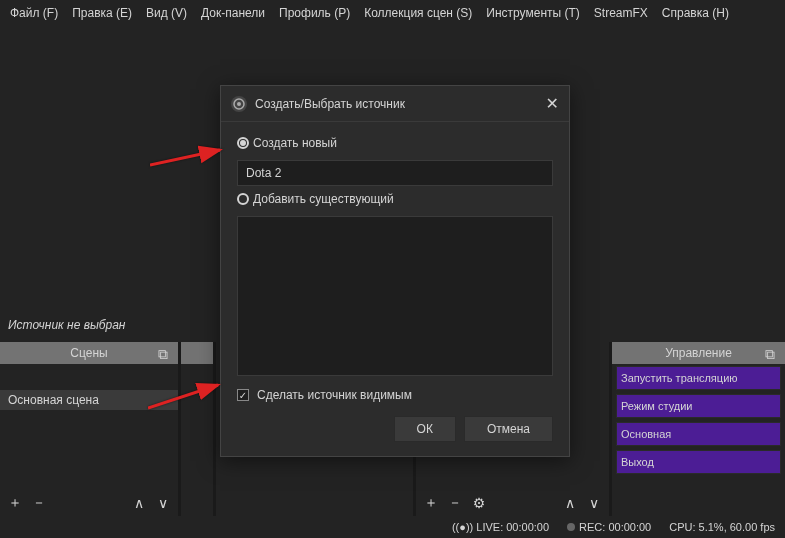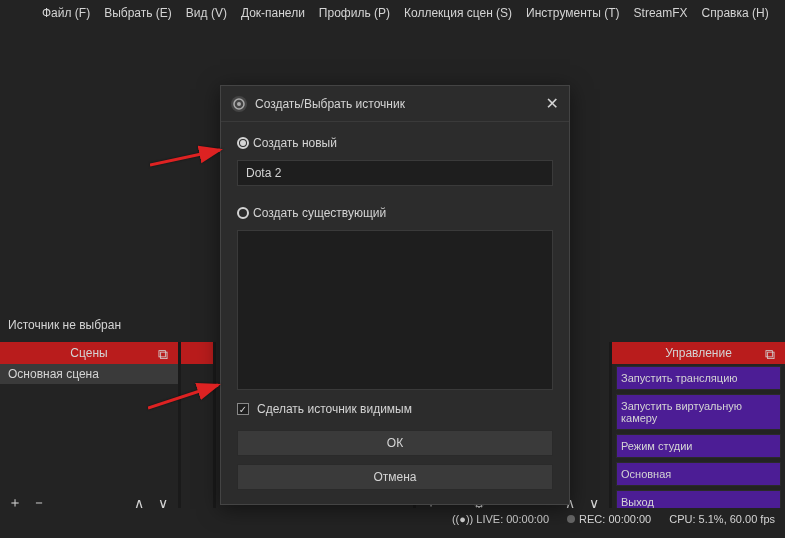--- a/index.html
+++ b/index.html
@@ -5,7 +5,7 @@
 * { margin: 0; padding: 0; box-sizing: border-box; font-family: Arial, sans-serif; }
 body { background: #232323; color: #d4d4d4; width: 785px; height: 538px; overflow: hidden; position: relative; font-size: 12px; }
 
-.menubar { display: flex; gap: 14px; padding: 6px 10px; background: #232323; margin-left: 32px; }
+.menubar { display: flex; gap: 14px; padding: 6px 10px; background: #232323; }
 .menu-item { color: #d4d4d4; cursor: pointer; }
 
 .preview-area { position: absolute; top: 28px; left: 0; right: 0; height: 314px; }

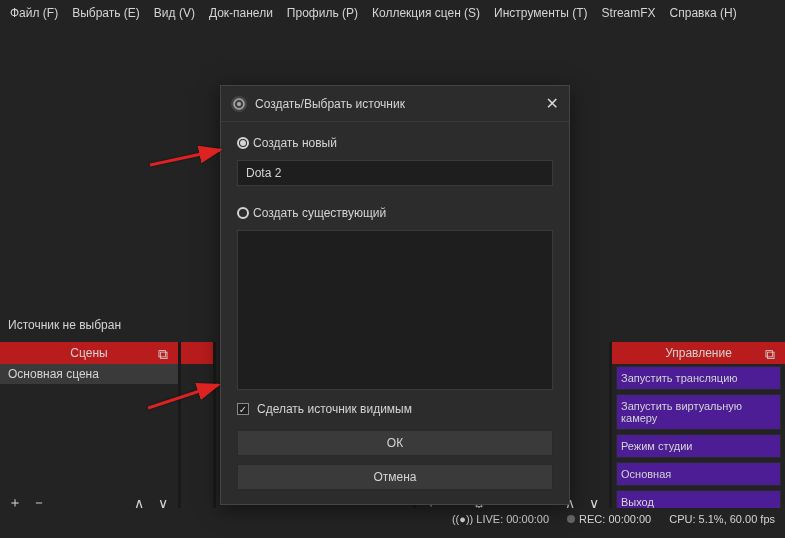--- a/index.html
+++ b/index.html
@@ -71,7 +71,7 @@
 
 <div class="menubar">
   <span class="menu-item">Файл (F)</span>
-  <span class="menu-item">Выбрать (E)</span>
+  <span class="menu-item">Правка (E)</span>
   <span class="menu-item">Вид (V)</span>
   <span class="menu-item">Док-панели</span>
   <span class="menu-item">Профиль (P)</span>

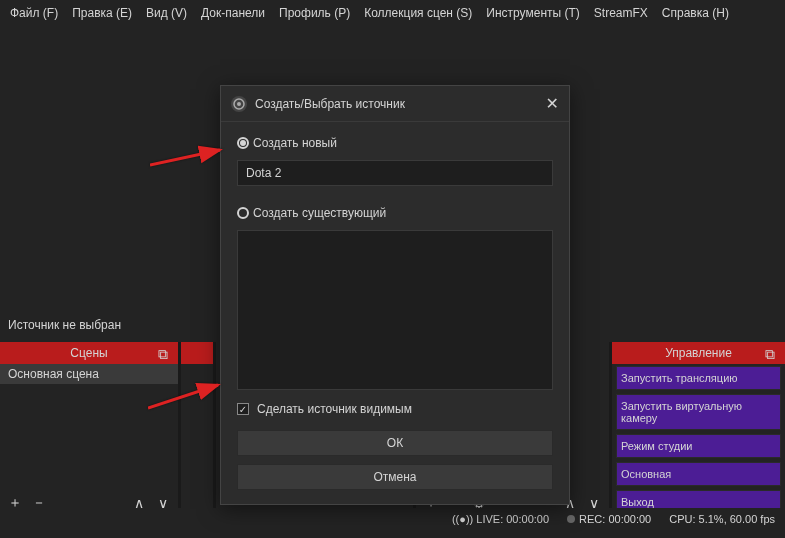--- a/index.html
+++ b/index.html
@@ -55,7 +55,7 @@
 .radio-row { display: flex; align-items: center; gap: 4px; margin-bottom: 10px; }
 .radio { width: 12px; height: 12px; border-radius: 50%; border: 2px solid #d4d4d4; position: relative; }
 .radio.checked::after { content: ''; position: absolute; inset: 1px; background: #d4d4d4; border-radius: 50%; }
-.text-input { width: 100%; background: #1e1e1e; border: 1px solid #3a3a3a; color: #d4d4d4; padding: 5px 8px; margin-bottom: 20px; font-size: 12px; }
+.text-input { width: 100%; background: #1e1e1e; border: 1px solid #3a3a3a; color: #d4d4d4; padding: 5px 8px; margin-bottom: 6px; font-size: 12px; }
 .listbox { width: 100%; height: 160px; background: #1e1e1e; border: 1px solid #3a3a3a; margin-bottom: 12px; }
 .check-row { display: flex; align-items: center; gap: 8px; margin-bottom: 14px; }
 .checkbox { width: 12px; height: 12px; border: 1px solid #888; background: #1e1e1e; display: flex; align-items: center; justify-content: center; font-size: 10px; }

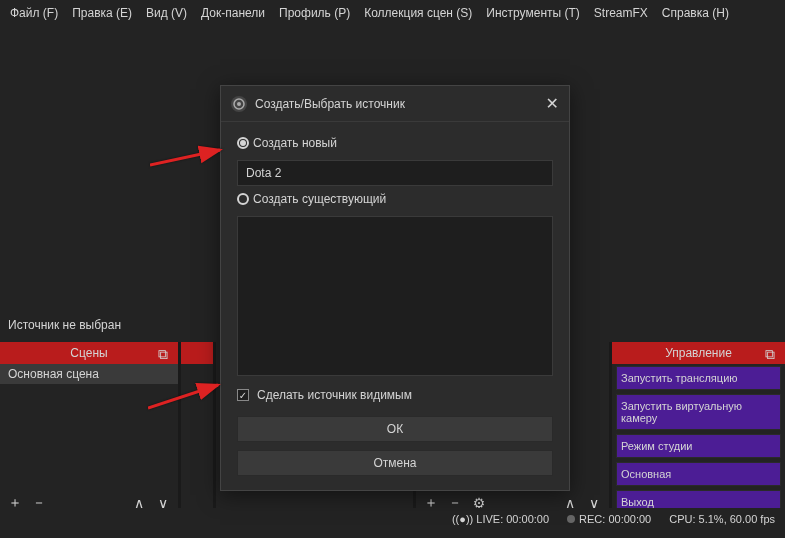--- a/index.html
+++ b/index.html
@@ -199,7 +199,7 @@
     <input class="text-input" value="Dota 2" style="">
     <div class="radio-row">
       <span class="radio"></span>
-      <span>Создать существующий</span>
+      <span>Добавить существующий</span>
     </div>
     <div class="listbox"></div>
     <div class="check-row">

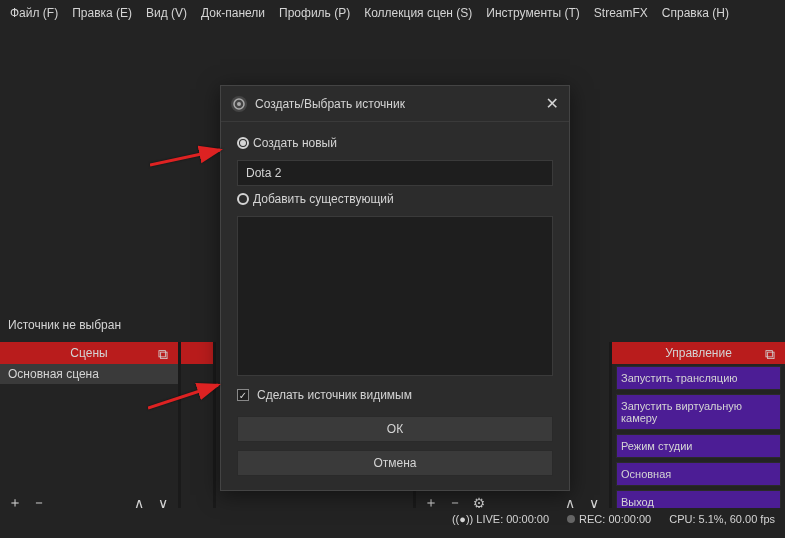--- a/index.html
+++ b/index.html
@@ -9,7 +9,7 @@
 .menu-item { color: #d4d4d4; cursor: pointer; }
 
 .preview-area { position: absolute; top: 28px; left: 0; right: 0; height: 314px; }
-.no-source { position: absolute; bottom: 10px; left: 8px; color: #d4d4d4; }
+.no-source { position: absolute; bottom: 10px; left: 8px; color: #d4d4d4; font-style: italic; }
 
 .workspace { position: absolute; top: 342px; left: 0; right: 0; bottom: 22px; display: flex; gap: 3px; background: #1a1a1a; }
 

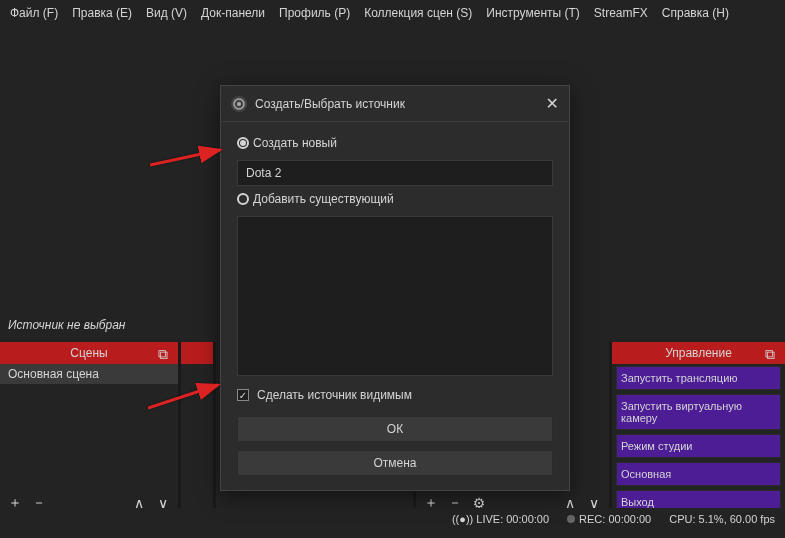--- a/index.html
+++ b/index.html
@@ -14,7 +14,7 @@
 .workspace { position: absolute; top: 342px; left: 0; right: 0; bottom: 22px; display: flex; gap: 3px; background: #1a1a1a; }
 
 .panel { background: #232323; display: flex; flex-direction: column; }
-.panel-header { background: #b91c1c; padding: 4px 4px; text-align: center; position: relative; font-size: 12px; }
+.panel-header { background: #737373; padding: 4px 4px; text-align: center; position: relative; font-size: 12px; }
 .panel-pop { position: absolute; right: 6px; top: 3px; width: 14px; height: 14px; }
 .panel-body { flex: 1; overflow: hidden; }
 .panel-footer { display: flex; gap: 6px; padding: 4px 6px; align-items: center; }

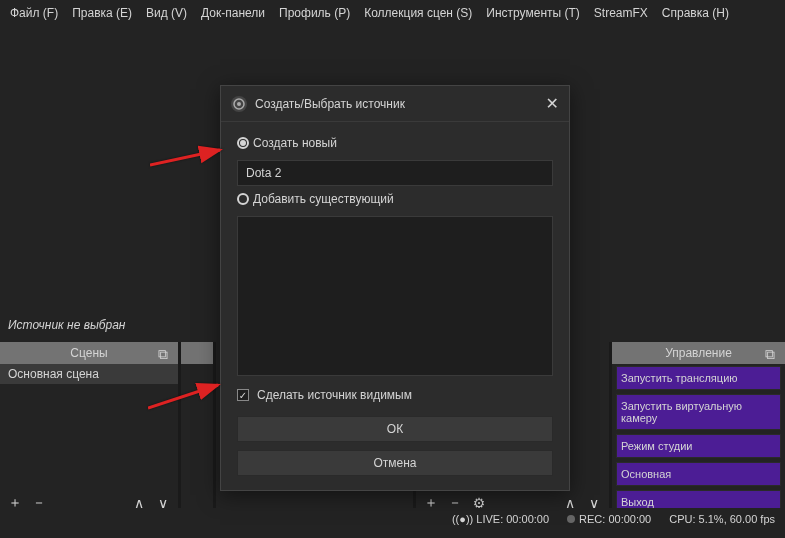--- a/index.html
+++ b/index.html
@@ -20,7 +20,7 @@
 .panel-footer { display: flex; gap: 6px; padding: 4px 6px; align-items: center; }
 
 .scenes { width: 178px; }
-.scene-item { padding: 3px 8px; }
+.scene-item { padding: 3px 8px; margin-top: 26px; }
 .scene-item.active { background: #3a3a3a; }
 
 .sources { width: 32px; }

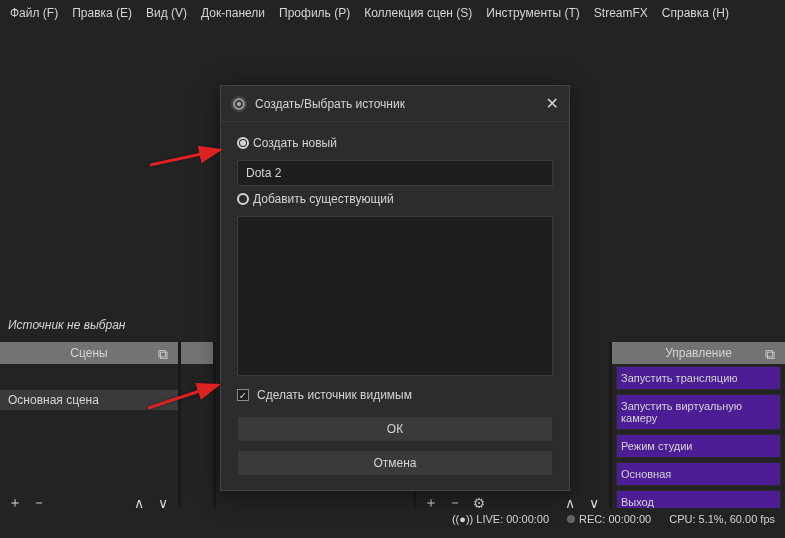--- a/index.html
+++ b/index.html
@@ -167,7 +167,6 @@
       <span class="panel-pop icon-btn">⧉</span>
     </div>
     <div class="ctrl-btn">Запустить трансляцию</div>
-    <div class="ctrl-btn">Запустить виртуальную камеру</div>
     <div class="ctrl-btn">Режим студии</div>
     <div class="ctrl-btn">Основная</div>
     <div class="ctrl-btn">Выход</div>

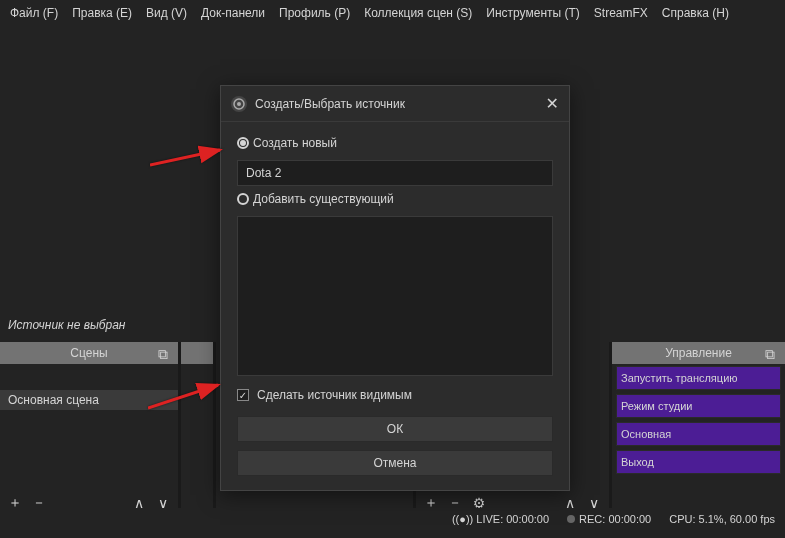--- a/index.html
+++ b/index.html
@@ -59,7 +59,7 @@
 .listbox { width: 100%; height: 160px; background: #1e1e1e; border: 1px solid #3a3a3a; margin-bottom: 12px; }
 .check-row { display: flex; align-items: center; gap: 8px; margin-bottom: 14px; }
 .checkbox { width: 12px; height: 12px; border: 1px solid #888; background: #1e1e1e; display: flex; align-items: center; justify-content: center; font-size: 10px; }
-.dialog-buttons { display: flex; justify-content: flex-end; gap: 8px; flex-direction: column; }
+.dialog-buttons { display: flex; justify-content: flex-end; gap: 8px; }
 .dlg-btn { background: #3a3a3a; border: 1px solid #2a2a2a; color: #d4d4d4; padding: 5px 22px; cursor: pointer; font-size: 12px; }
 
 

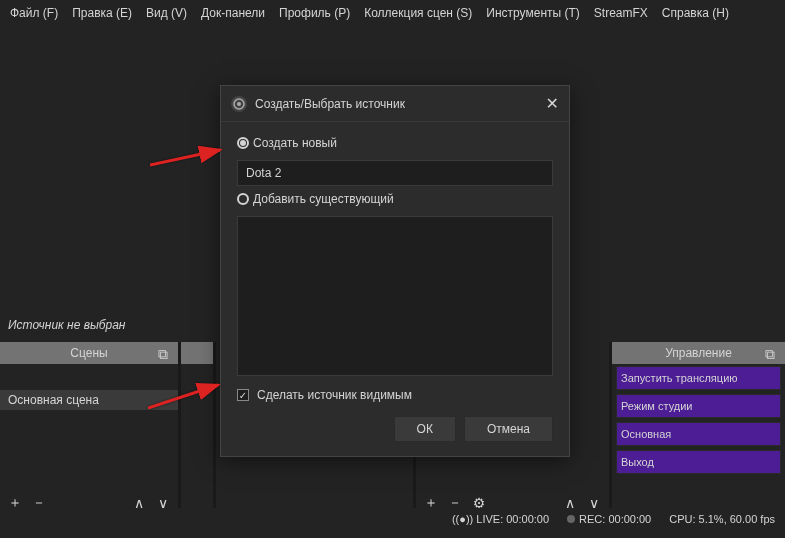--- a/index.html
+++ b/index.html
@@ -39,7 +39,7 @@
 .controls-panel { width: 173px; }
 .ctrl-btn { background: #4c1d95; border: 1px solid #2a2a2a; color: #d4d4d4; padding: 5px 4px; margin: 2px 4px; text-align: left; cursor: pointer; font-size: 11px; }
 
-.statusbar { position: absolute; bottom: 8px; left: 0; right: 0; height: 22px; background: #232323; display: flex; justify-content: flex-end; align-items: center; gap: 18px; padding: 0 10px; font-size: 11px; }
+.statusbar { position: absolute; bottom: 0; left: 0; right: 0; height: 22px; background: #232323; display: flex; justify-content: flex-end; align-items: center; gap: 18px; padding: 0 10px; font-size: 11px; }
 .status-dot { display: inline-block; width: 8px; height: 8px; background: #666; border-radius: 50%; margin-right: 4px; }
 .broadcast-icon { display: inline-block; }
 

